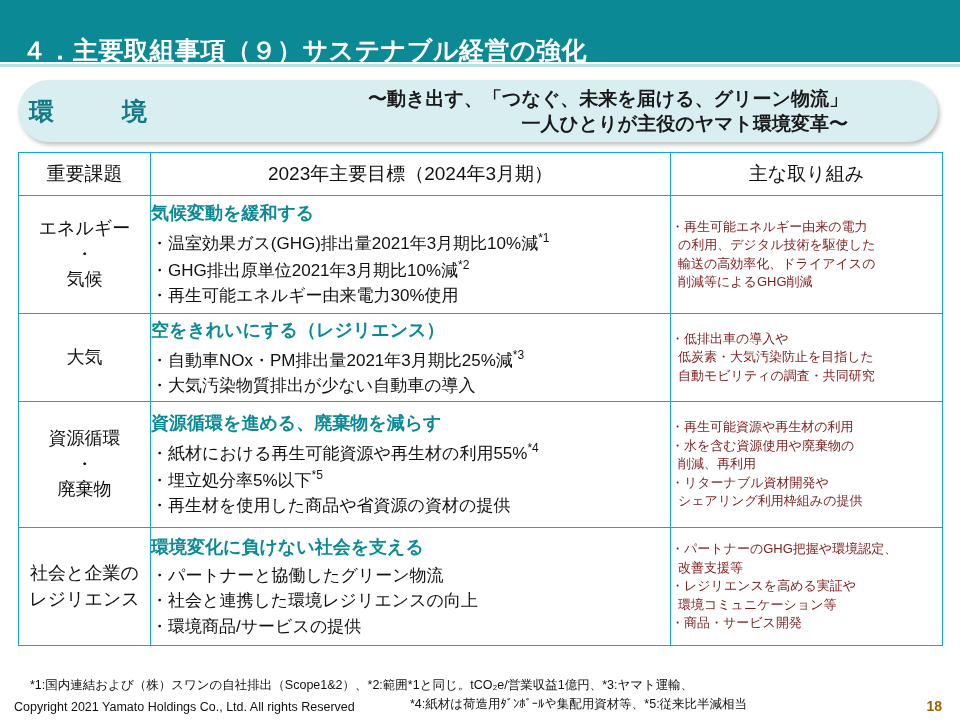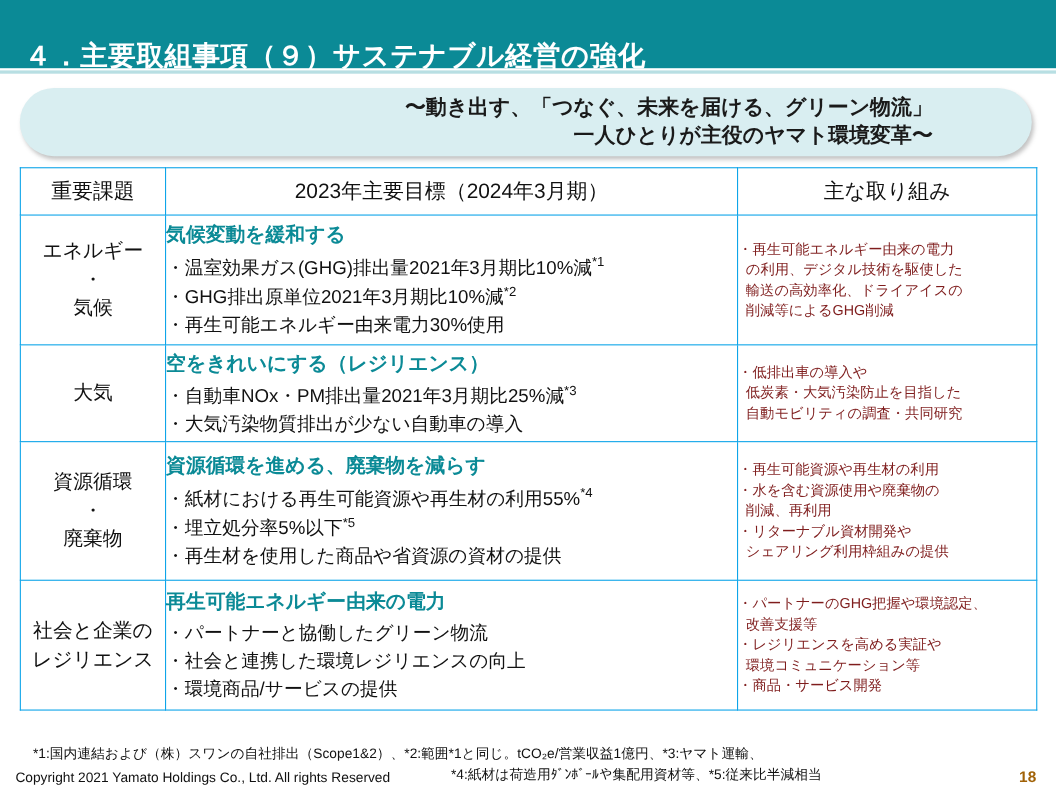--- a/index.html
+++ b/index.html
@@ -176,6 +176,7 @@
 <div class="header-underline"></div>
 
 <div class="banner">
+  <div class="banner-label">環　　境</div>
   <div class="banner-text">
     <div>〜動き出す、「つなぐ、未来を届ける、グリーン物流」</div>
     <div>一人ひとりが主役のヤマト環境変革〜</div>

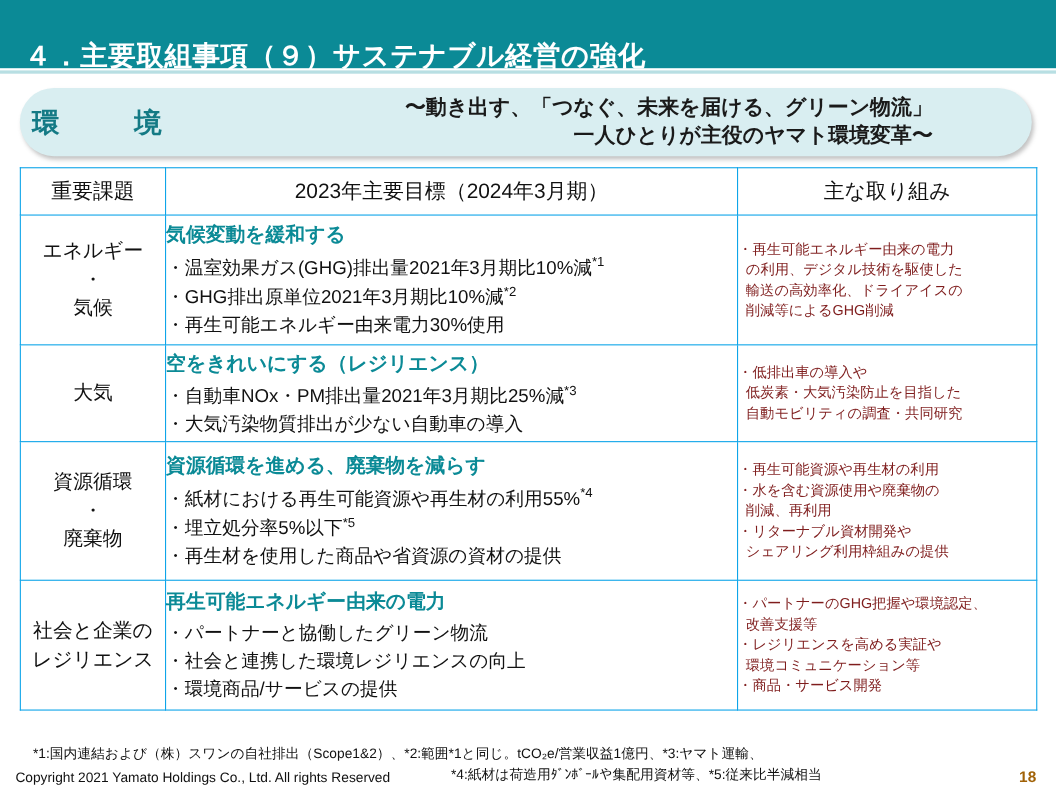--- a/index.html
+++ b/index.html
@@ -263,7 +263,7 @@
           <div>レジリエンス</div>
         </td>
         <td class="goal-cell">
-          <div class="goal-head">再生可能エネルギー由来の電力</div>
+          <div class="goal-head">環境変化に負けない社会を支える</div>
           <div class="goal-list">
             <div>・パートナーと協働したグリーン物流</div>
             <div>・社会と連携した環境レジリエンスの向上</div>

